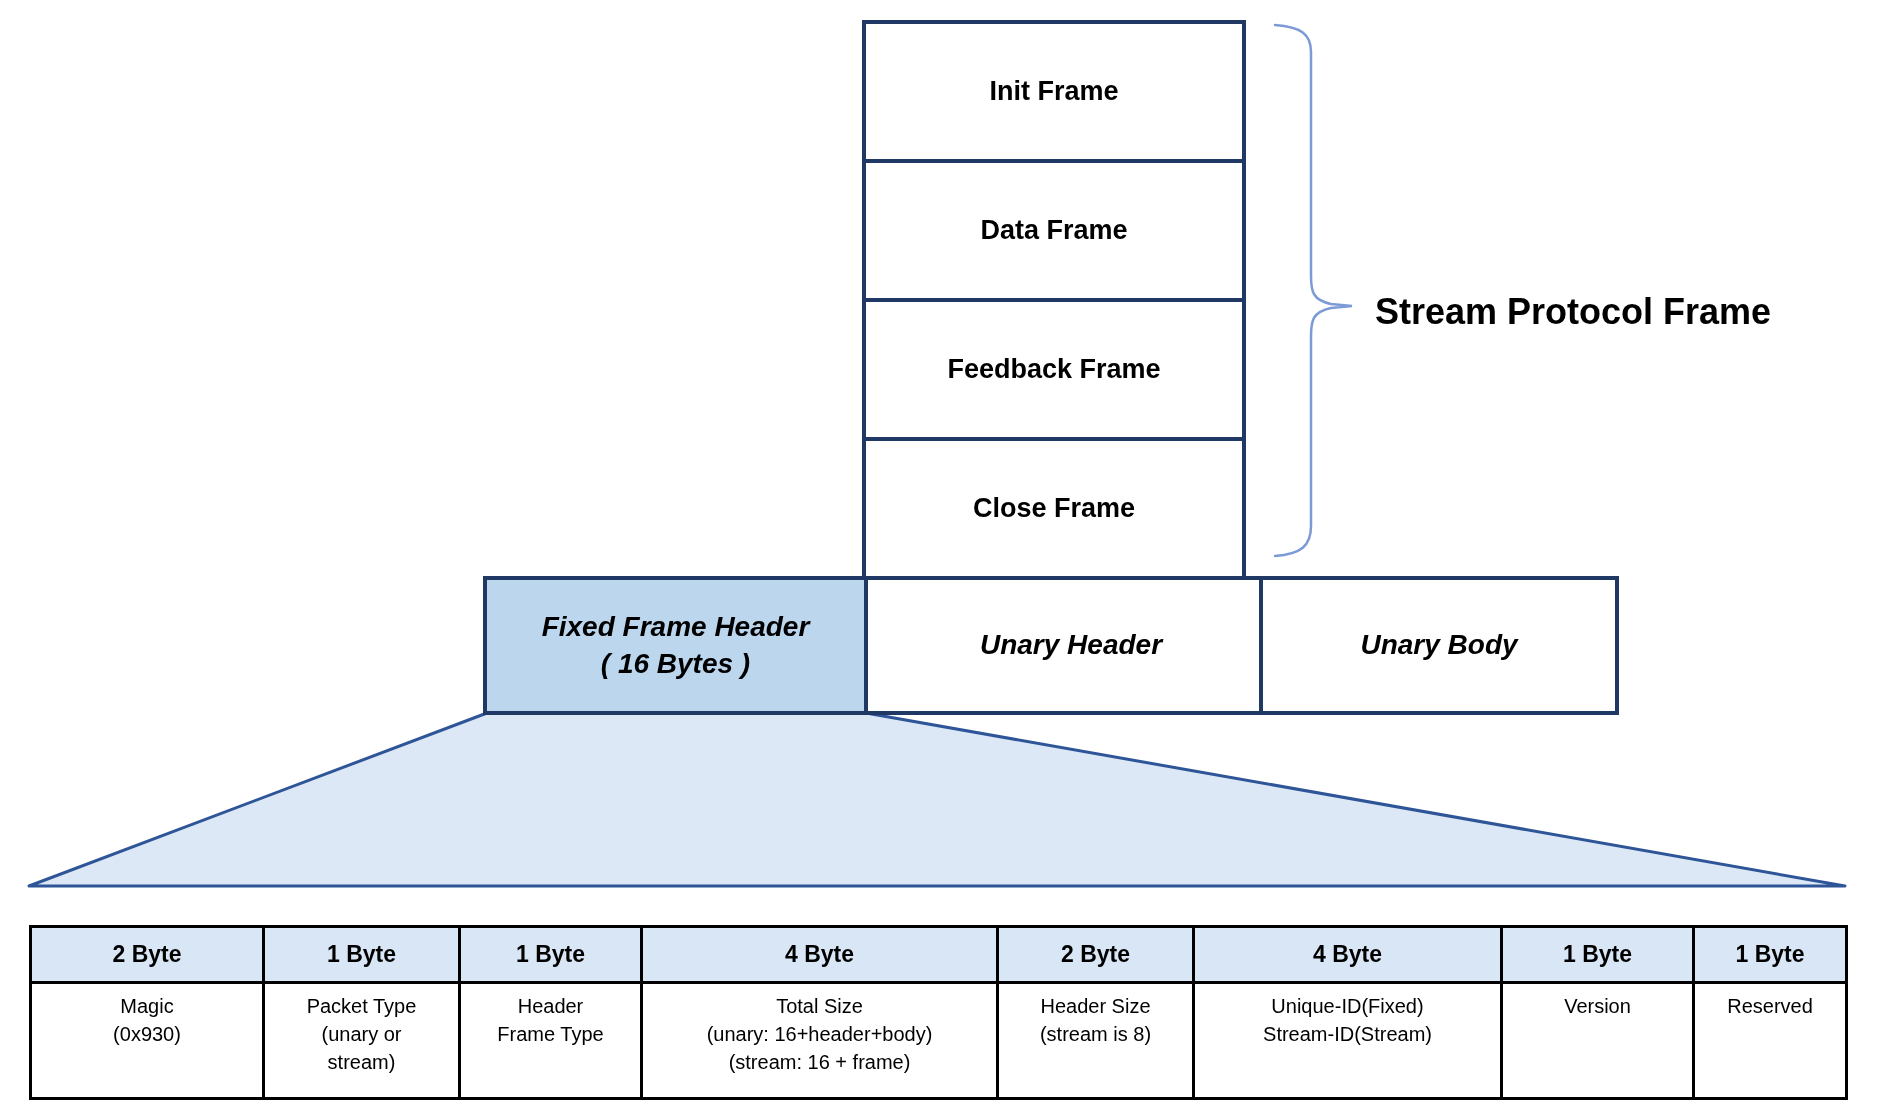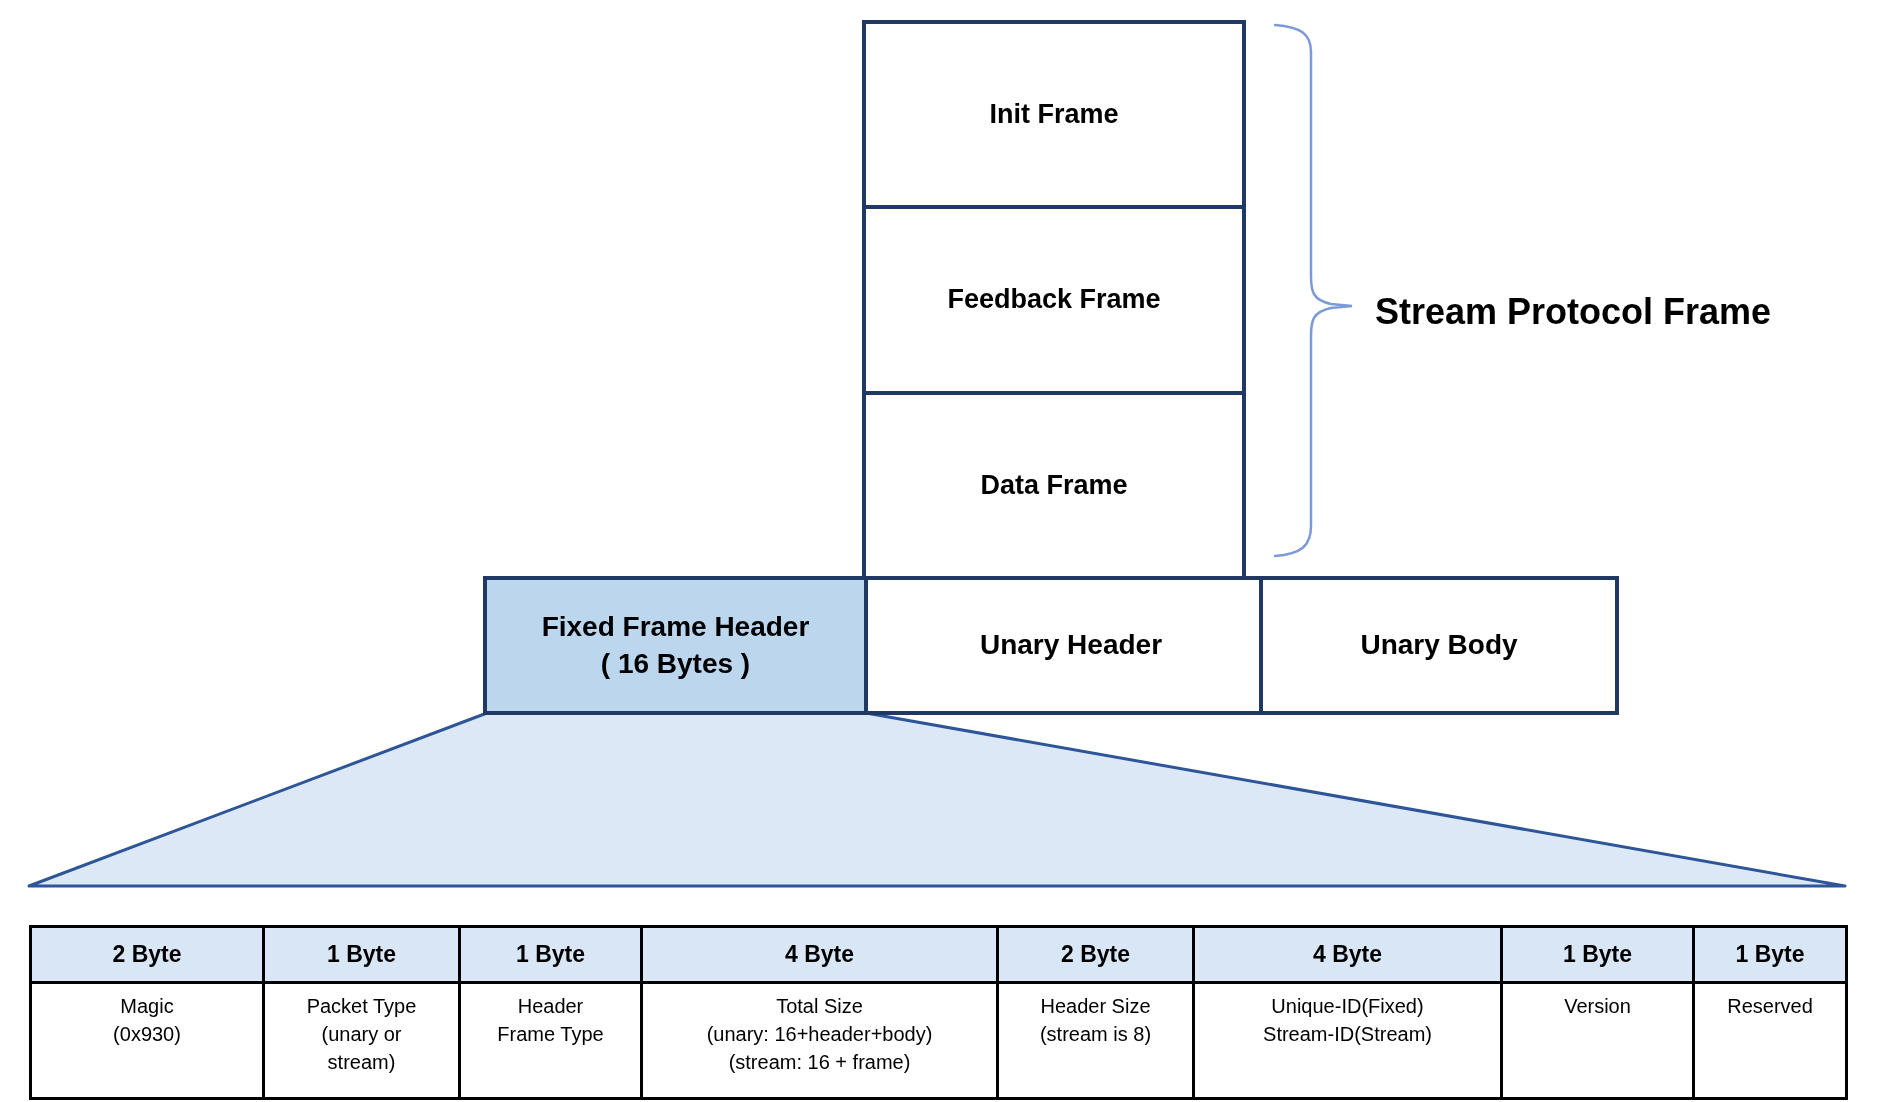--- a/index.html
+++ b/index.html
@@ -84,10 +84,10 @@
       <span class="frame-label">Init Frame</span>
     </div>
     <div class="stack-cell">
-      <span class="frame-label">Feedback Frame</span>
+      <span class="frame-label">Data Frame</span>
     </div>
     <div class="stack-cell">
-      <span class="frame-label">Data Frame</span>
+      <span class="frame-label">Feedback Frame</span>
     </div>
   </div>
 

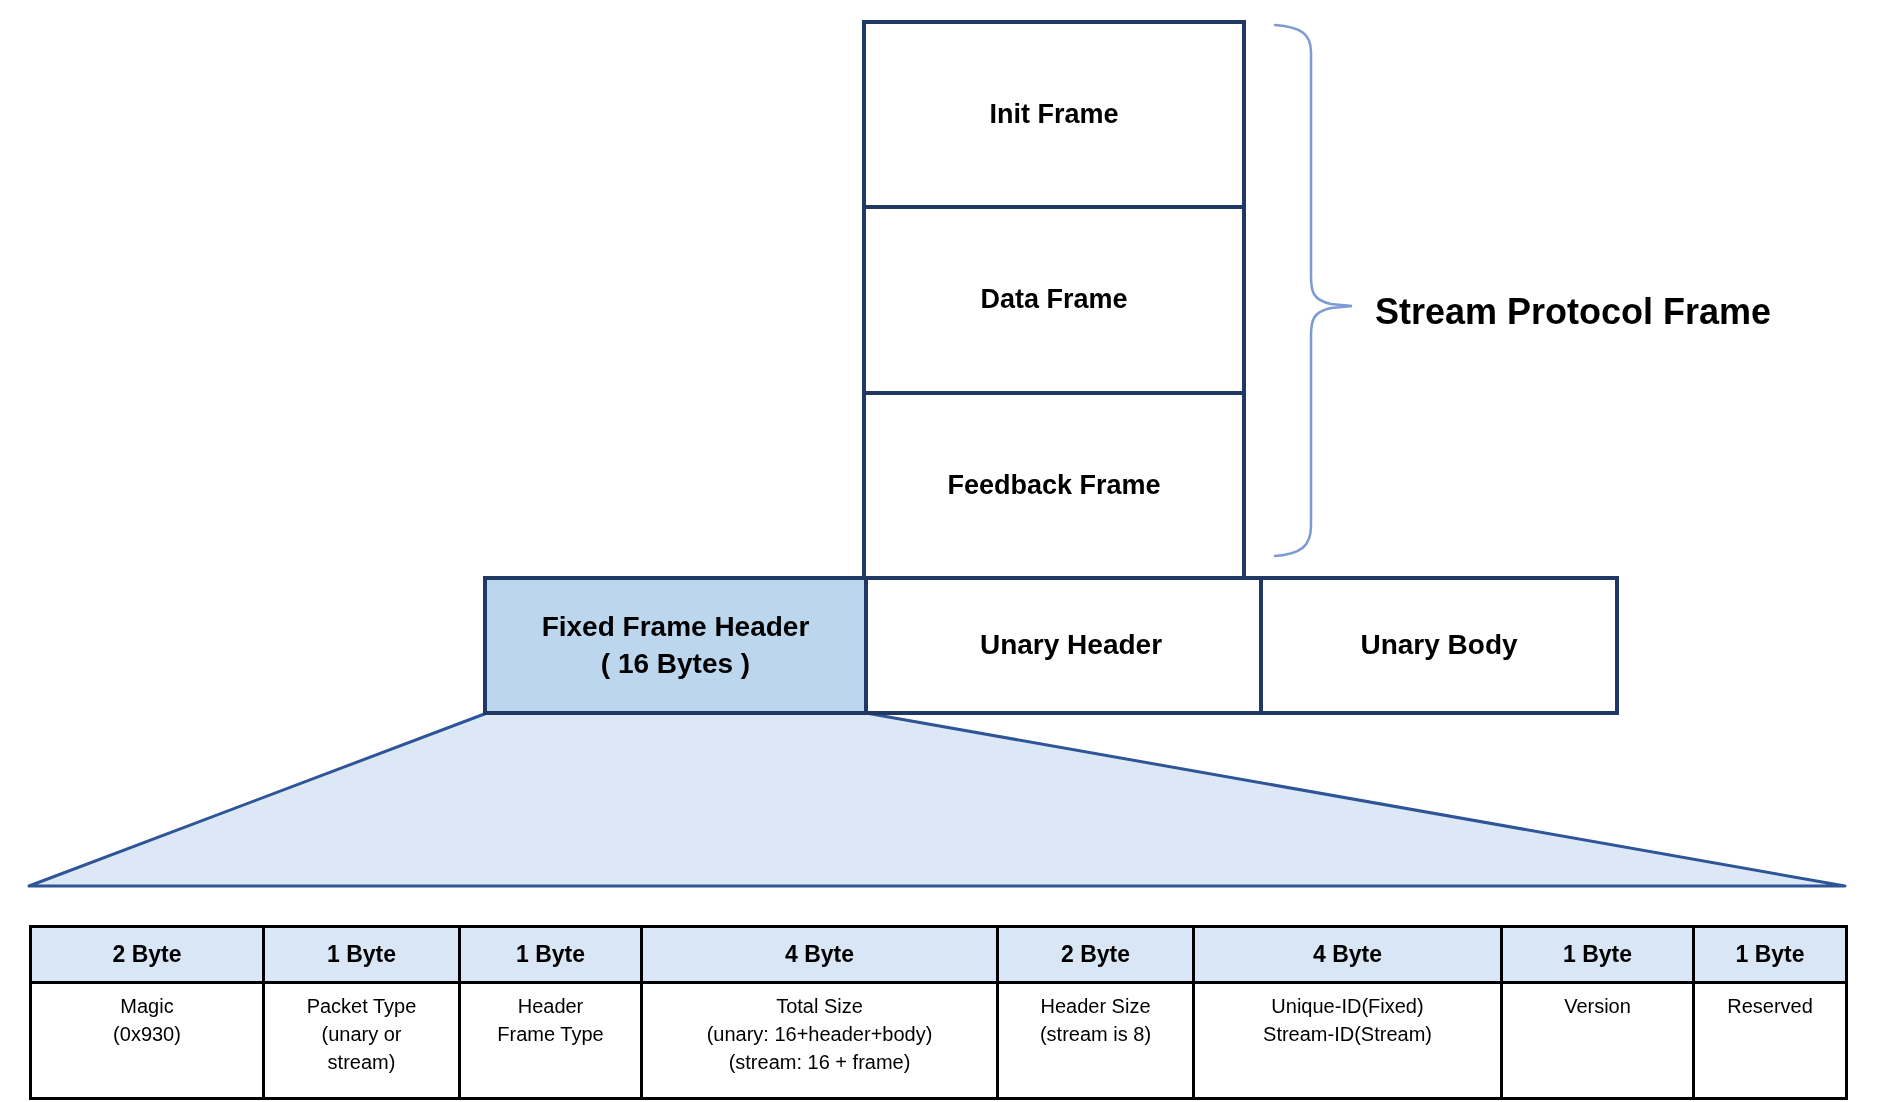--- a/index.html
+++ b/index.html
@@ -89,6 +89,9 @@
     <div class="stack-cell">
       <span class="frame-label">Feedback Frame</span>
     </div>
+    <div class="stack-cell">
+      <span class="frame-label">Close Frame</span>
+    </div>
   </div>
 
   <svg class="brace-svg" width="120" height="545" viewBox="0 0 120 545">

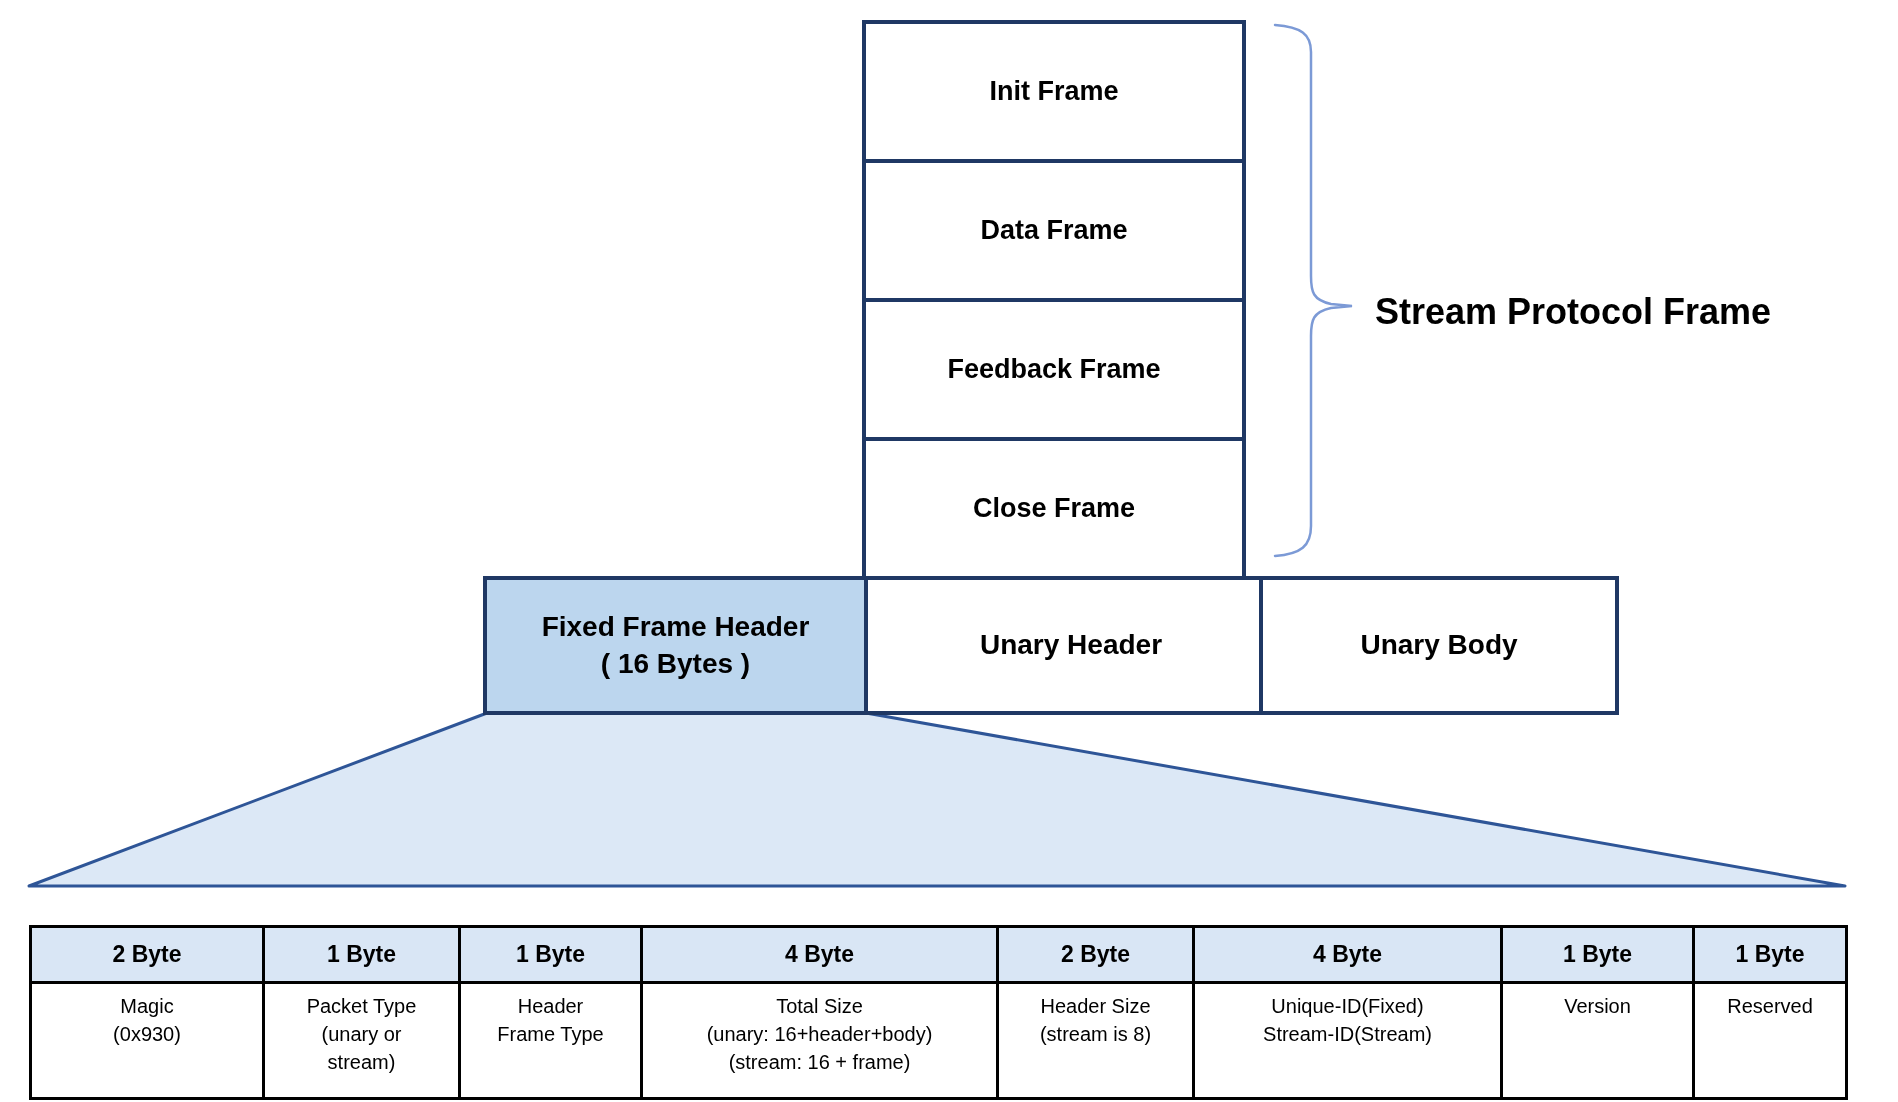--- a/index.html
+++ b/index.html
@@ -30,7 +30,7 @@
   .midrow{
     position:absolute;left:483px;top:576px;width:1136px;height:139px;
     box-sizing:border-box;border:4px solid #1f3864;background:#fff;
-    display:flex;flex-direction:row;z-index:3;
+    display:flex;flex-direction:row;z-index:3;font-style:italic;
   }
   .mid-cell{
     display:flex;align-items:center;justify-content:center;text-align:center;

